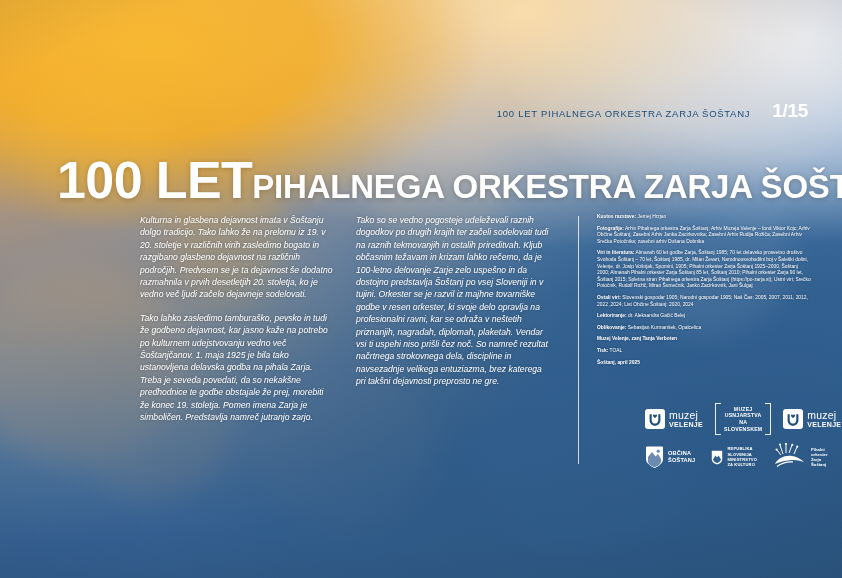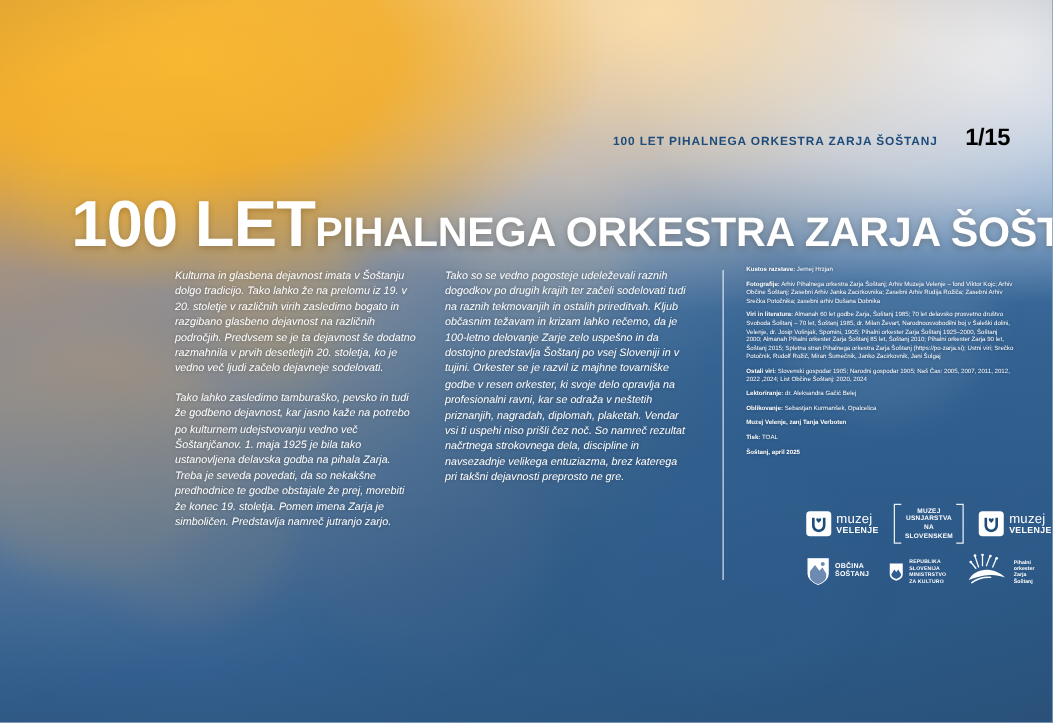--- a/index.html
+++ b/index.html
@@ -65,7 +65,7 @@
   }
   .header-title {
     font-size: 9.5px;
-    font-weight: bold;
+    font-weight: normal;
     letter-spacing: 0.72px;
     color: #1e4d7b;
     white-space: nowrap;

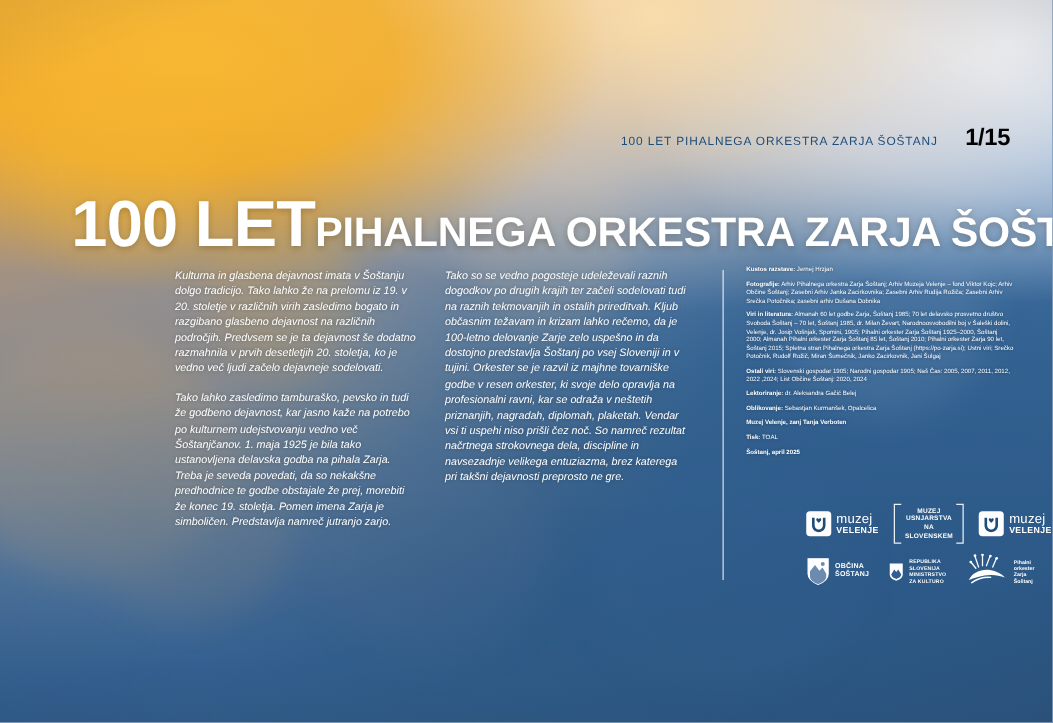--- a/index.html
+++ b/index.html
@@ -73,7 +73,7 @@
   .header-page {
     font-size: 19px;
     font-weight: bold;
-    color: #000000;
+    color: #ffffff;
     letter-spacing: -0.3px;
   }
 

